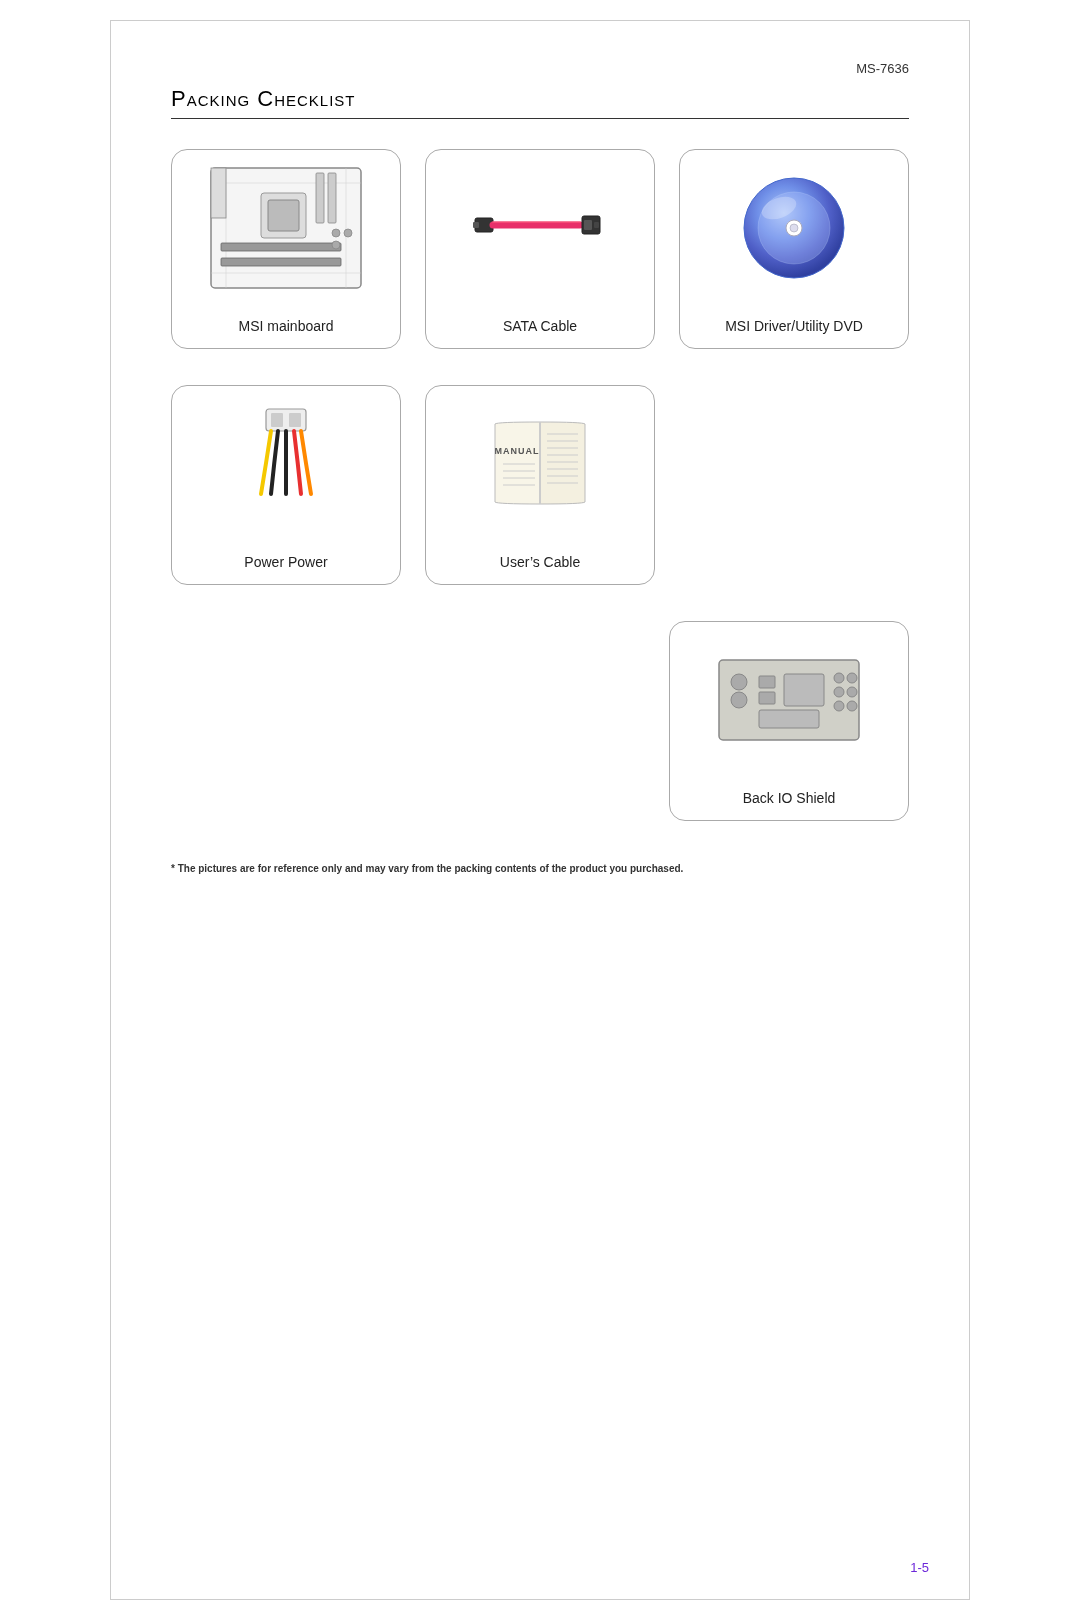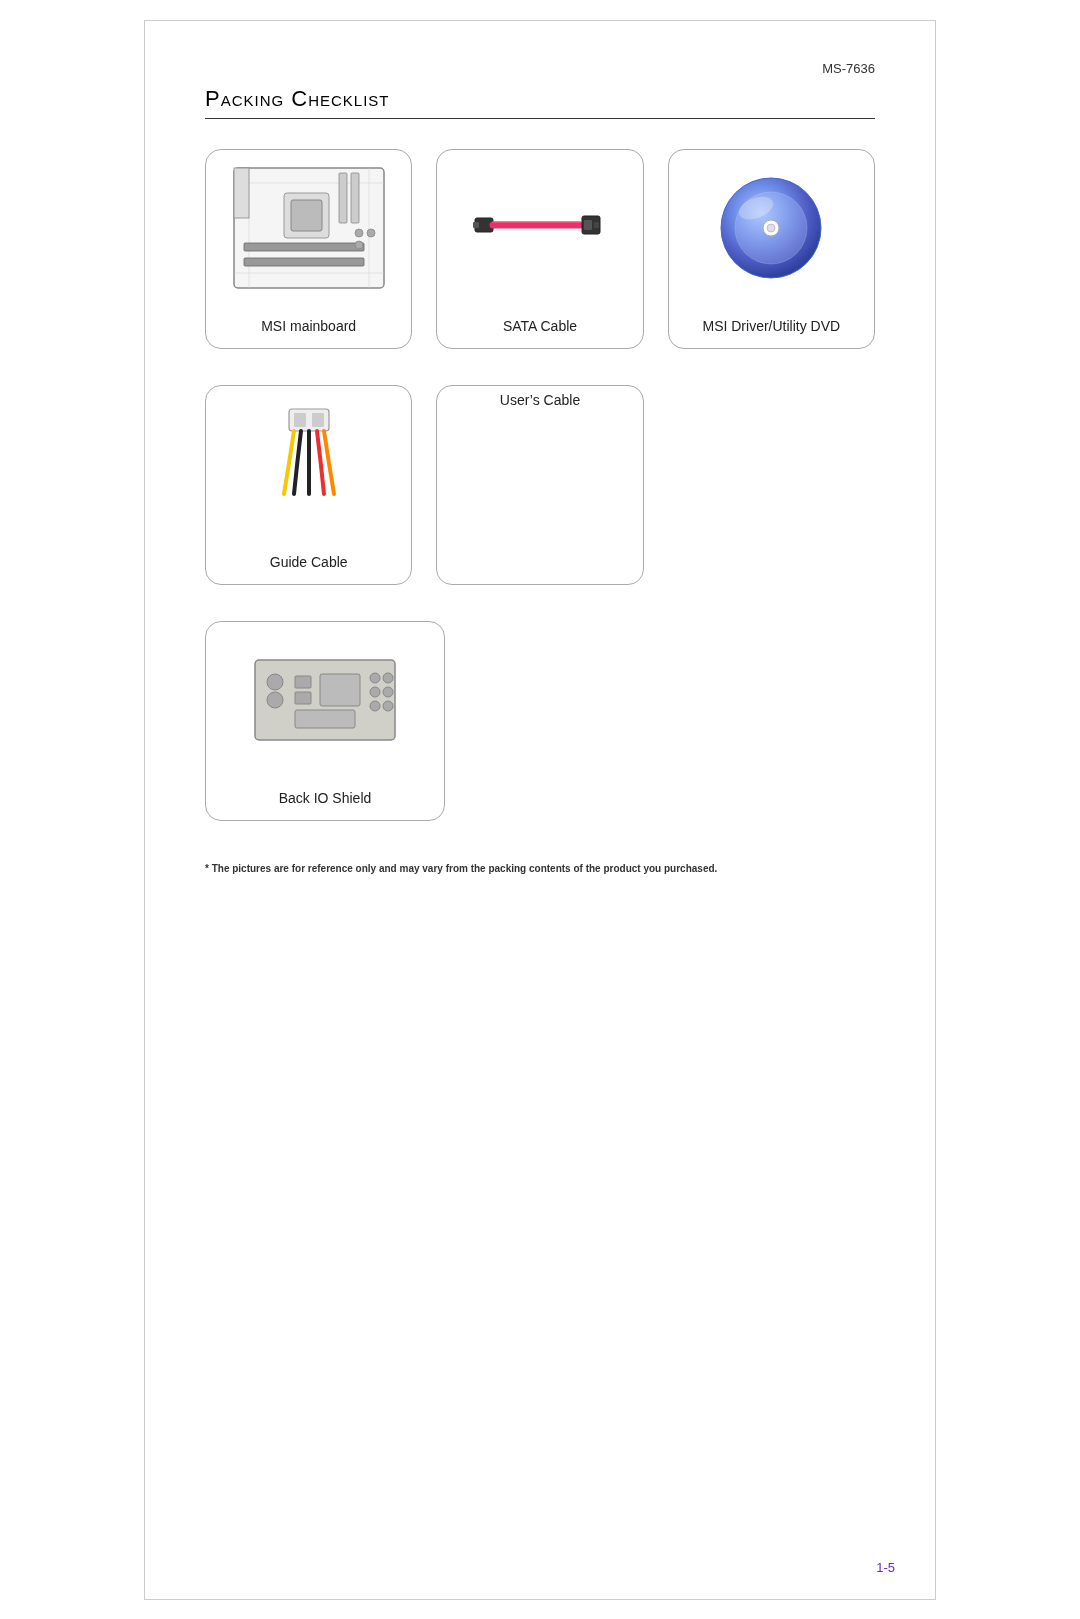--- a/index.html
+++ b/index.html
@@ -13,7 +13,7 @@
       align-items: flex-start;
     }
     .page {
-      width: 792px;
+      width: 860px;
       min-height: 1580px;
       background: #fff;
       border: 1px solid #ccc;

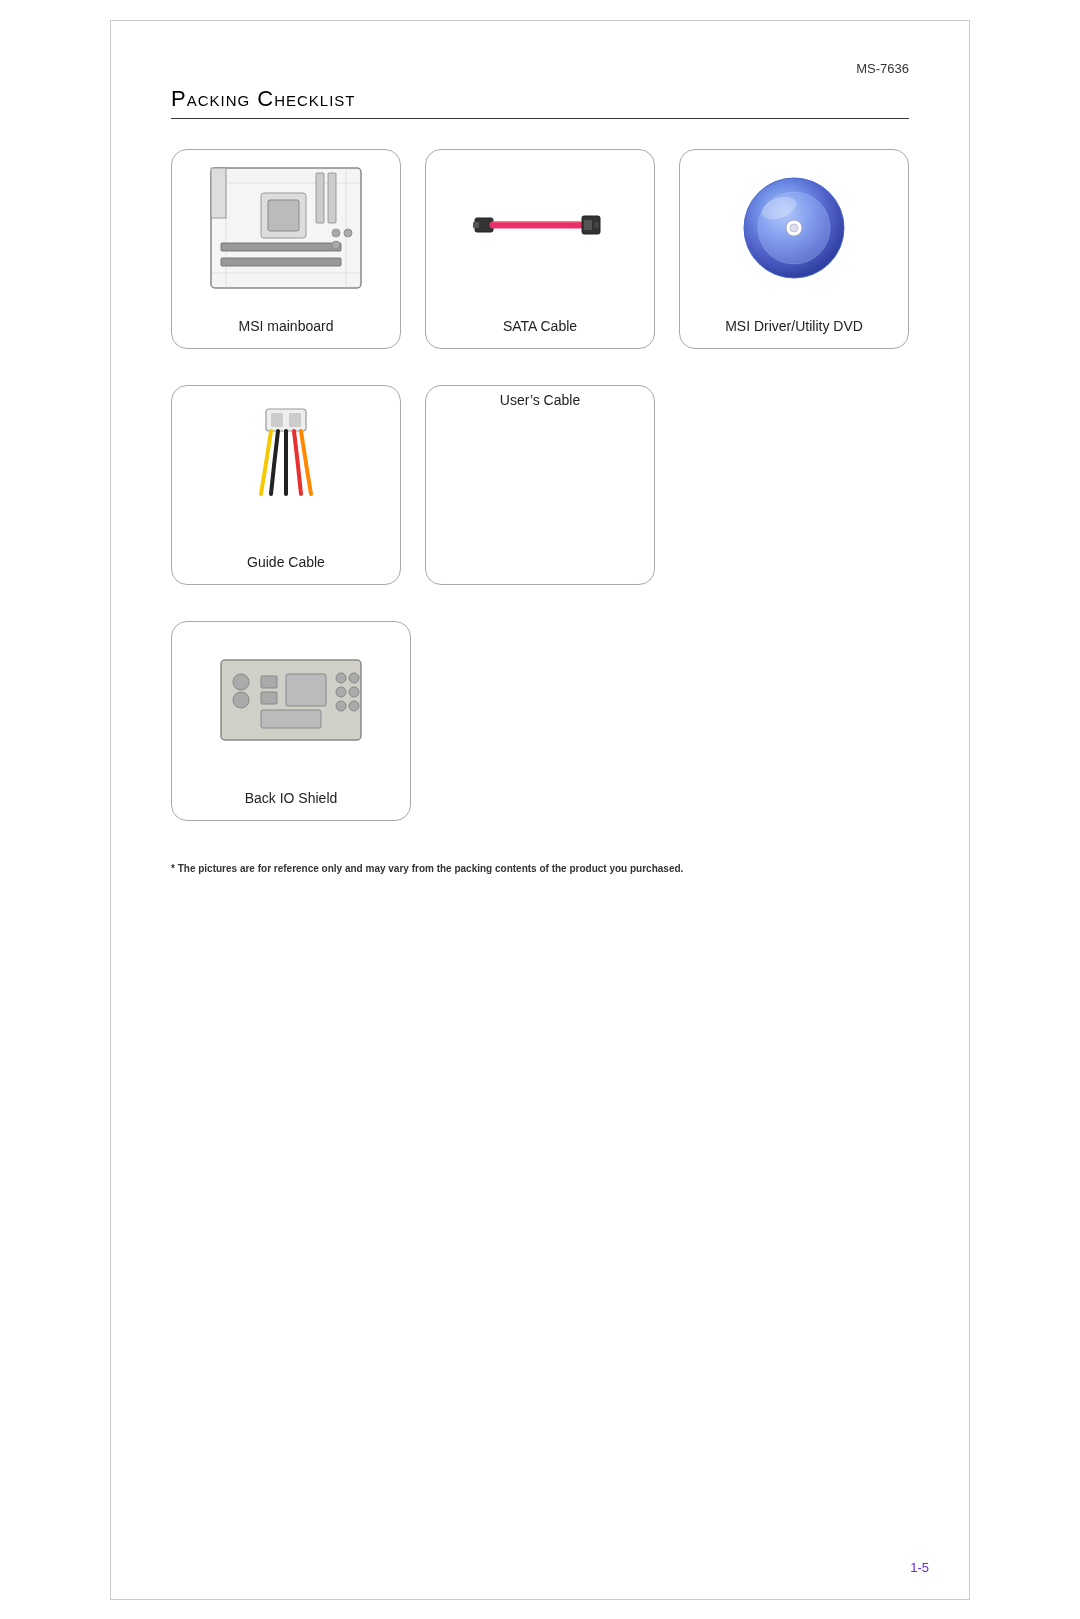--- a/index.html
+++ b/index.html
@@ -198,6 +198,32 @@
 
 
     <div class="item-box">
+      <div class="item-image-area">
+        <svg class="manual-svg" viewBox="0 0 110 100" xmlns="http://www.w3.org/2000/svg">
+
+          <path d="M10 10 Q12 8 55 8 L55 90 Q12 90 10 88 Z" fill="#f8f5e8" stroke="#bbb" stroke-width="1"></path>
+
+          <path d="M55 8 Q98 8 100 10 L100 88 Q98 90 55 90 Z" fill="#f4f0e0" stroke="#bbb" stroke-width="1"></path>
+
+          <line x1="55" y1="8" x2="55" y2="90" stroke="#ccc" stroke-width="2"></line>
+
+          <line x1="62" y1="20" x2="93" y2="20" stroke="#ccc" stroke-width="1"></line>
+          <line x1="62" y1="27" x2="93" y2="27" stroke="#ccc" stroke-width="1"></line>
+          <line x1="62" y1="34" x2="93" y2="34" stroke="#ccc" stroke-width="1"></line>
+          <line x1="62" y1="41" x2="93" y2="41" stroke="#ccc" stroke-width="1"></line>
+          <line x1="62" y1="48" x2="93" y2="48" stroke="#ccc" stroke-width="1"></line>
+          <line x1="62" y1="55" x2="93" y2="55" stroke="#ccc" stroke-width="1"></line>
+          <line x1="62" y1="62" x2="93" y2="62" stroke="#ccc" stroke-width="1"></line>
+          <line x1="62" y1="69" x2="93" y2="69" stroke="#ccc" stroke-width="1"></line>
+
+          <text x="32" y="40" font-size="9" font-weight="bold" fill="#555" text-anchor="middle" letter-spacing="1">MANUAL</text>
+
+          <line x1="18" y1="50" x2="50" y2="50" stroke="#ccc" stroke-width="1"></line>
+          <line x1="18" y1="57" x2="50" y2="57" stroke="#ccc" stroke-width="1"></line>
+          <line x1="18" y1="64" x2="50" y2="64" stroke="#ccc" stroke-width="1"></line>
+          <line x1="18" y1="71" x2="50" y2="71" stroke="#ccc" stroke-width="1"></line>
+        </svg>
+      </div>
       <div class="item-label">User’s Cable</div>
     </div>
   </div>

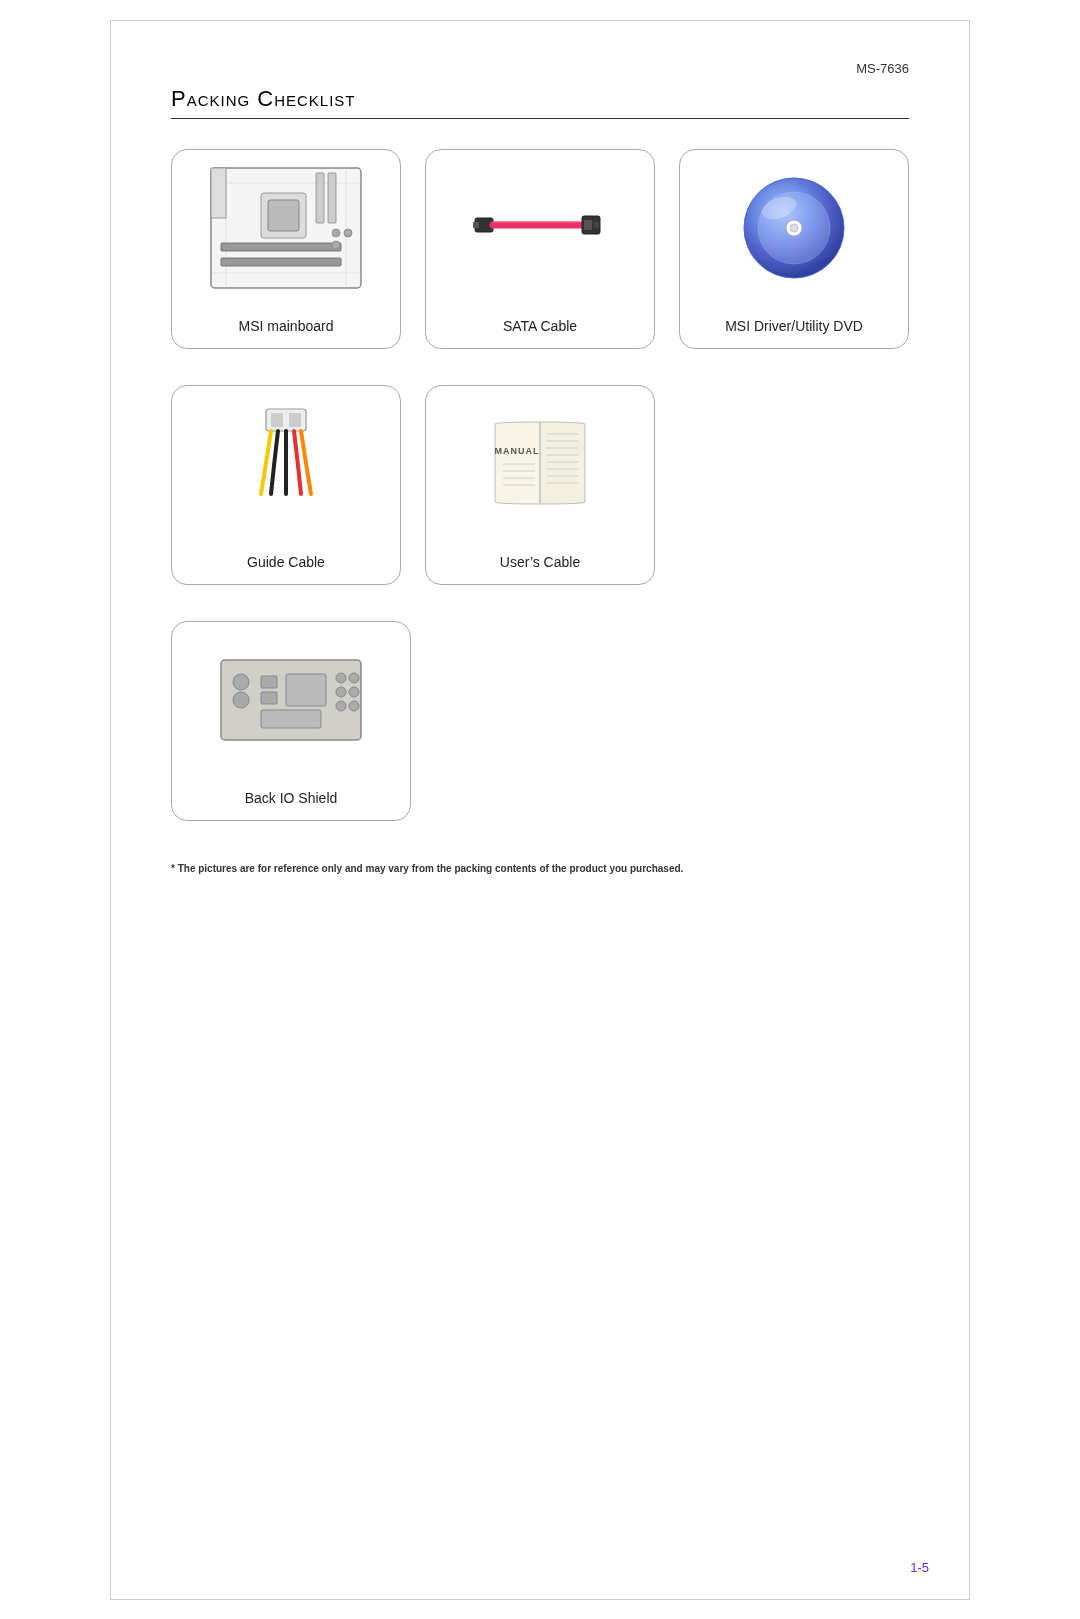--- a/index.html
+++ b/index.html
@@ -193,7 +193,7 @@
           <path d="M65 27 Q70 60 75 90" stroke="#ff8800" stroke-width="4" fill="none" stroke-linecap="round"></path>
         </svg>
       </div>
-      <div class="item-label">Guide Cable</div>
+      <div class="item-label">Power Power</div>
     </div>
 
 

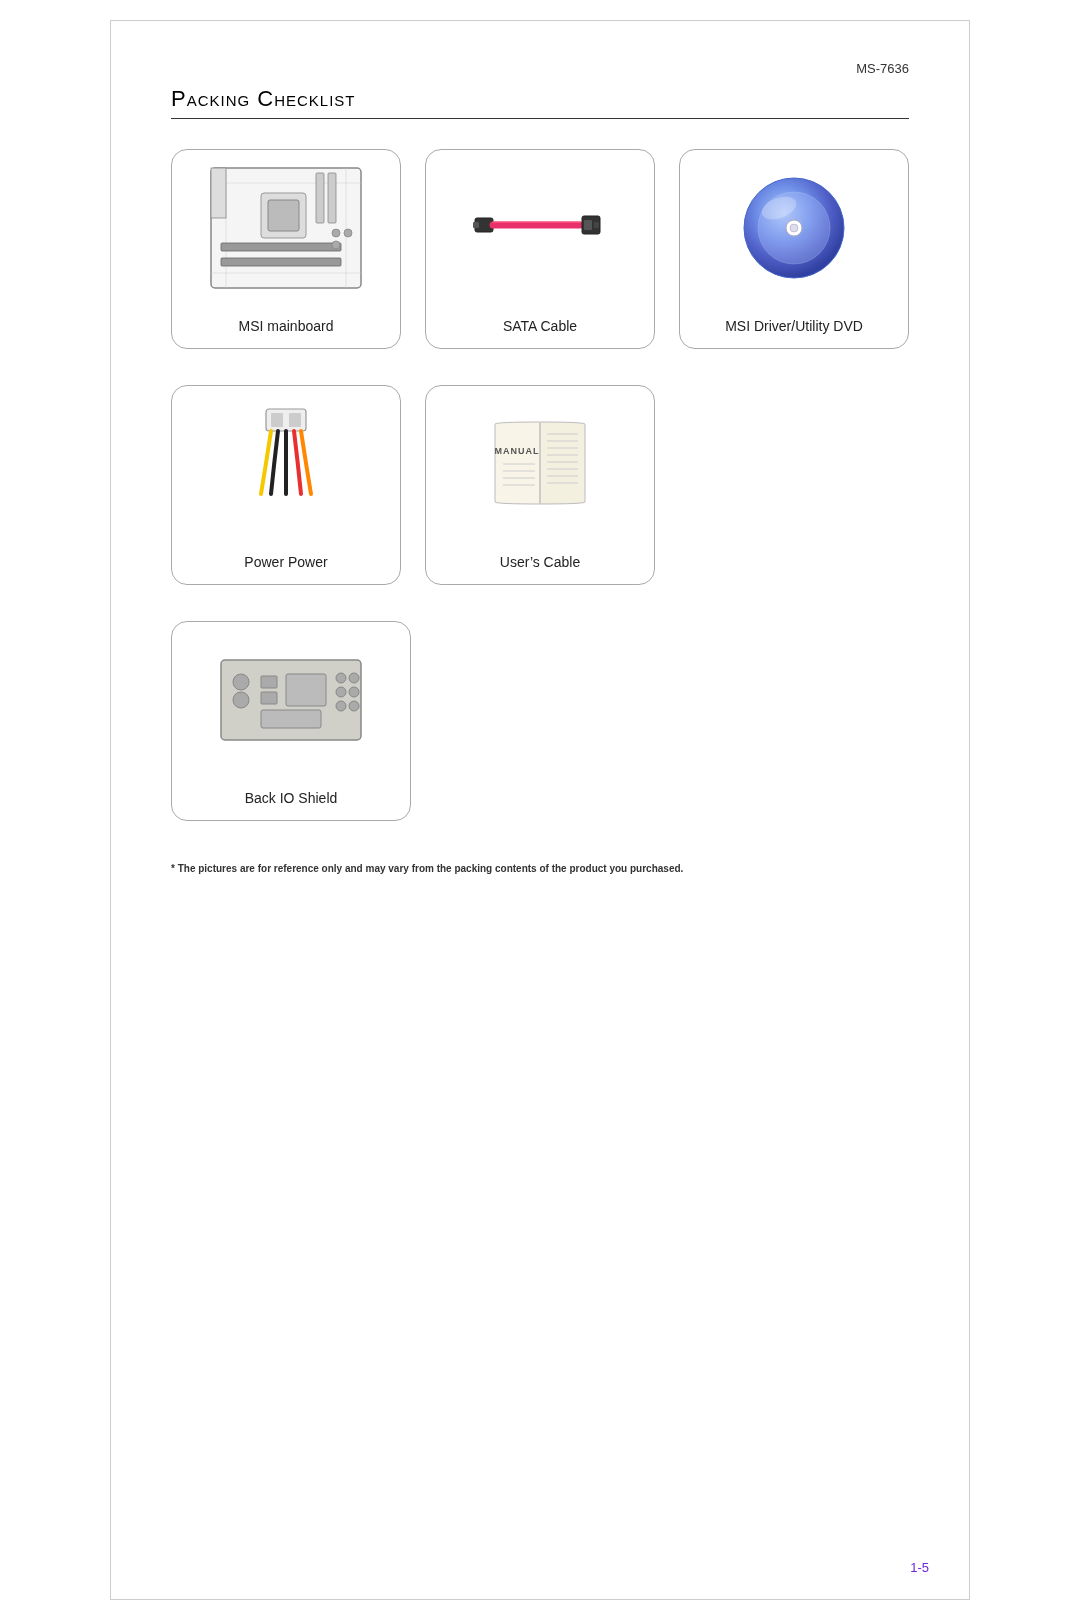--- a/index.html
+++ b/index.html
@@ -228,7 +228,7 @@
     </div>
   </div>
 
-  <div style="display:flex; flex-direction:row; gap:24px; margin-bottom: 40px;">
+  <div style="display:flex; flex-direction:row; gap:24px; margin-bottom: 40px; justify-content: flex-end;">
     <div class="item-box" style="width:240px;">
       <div class="item-image-area">
         <svg class="io-shield-svg" viewBox="0 0 160 100" xmlns="http://www.w3.org/2000/svg">

